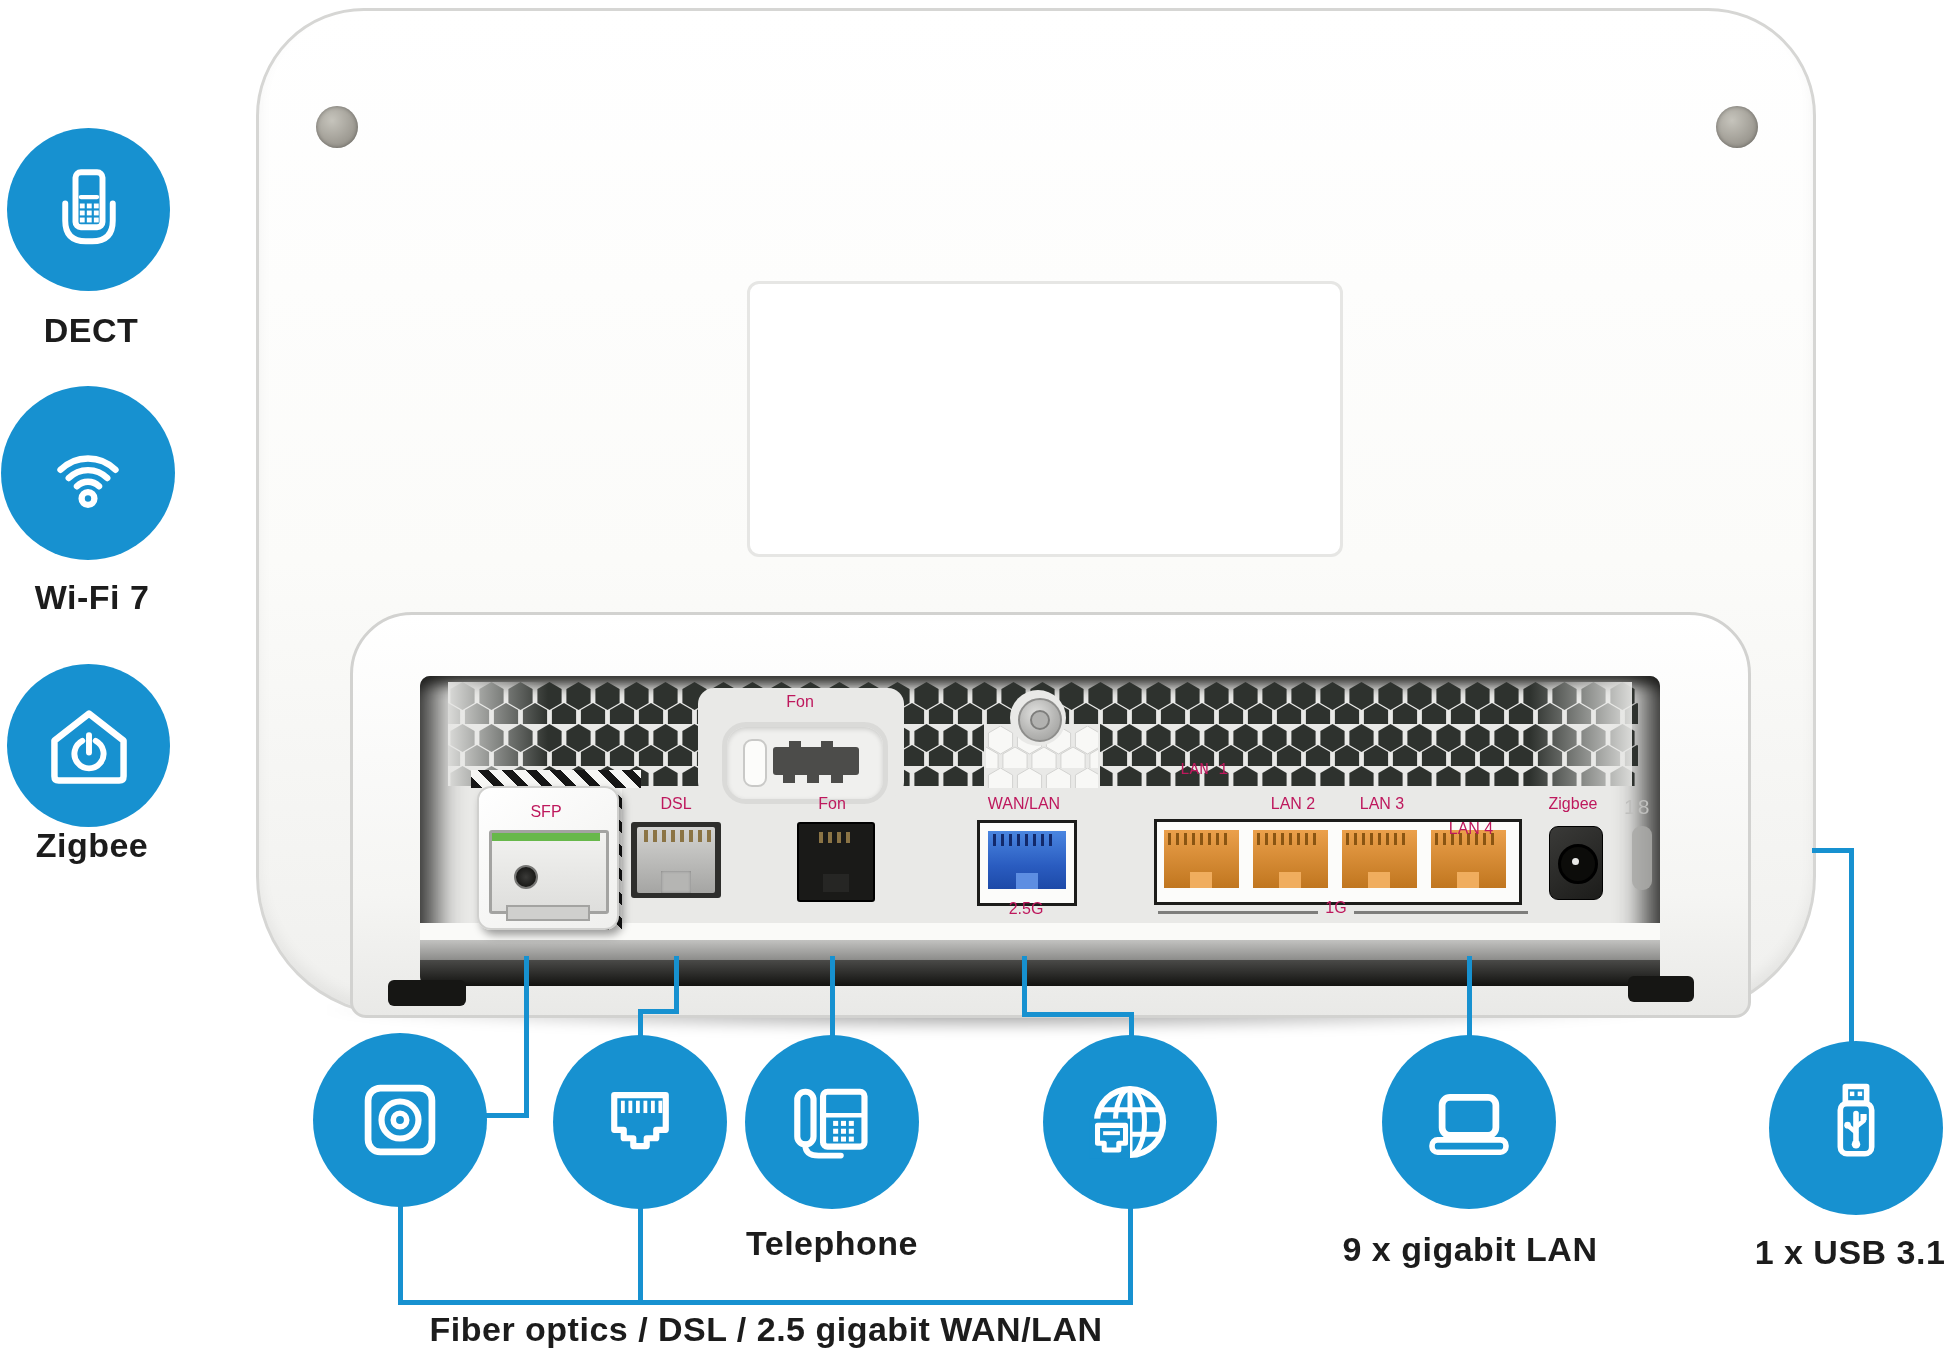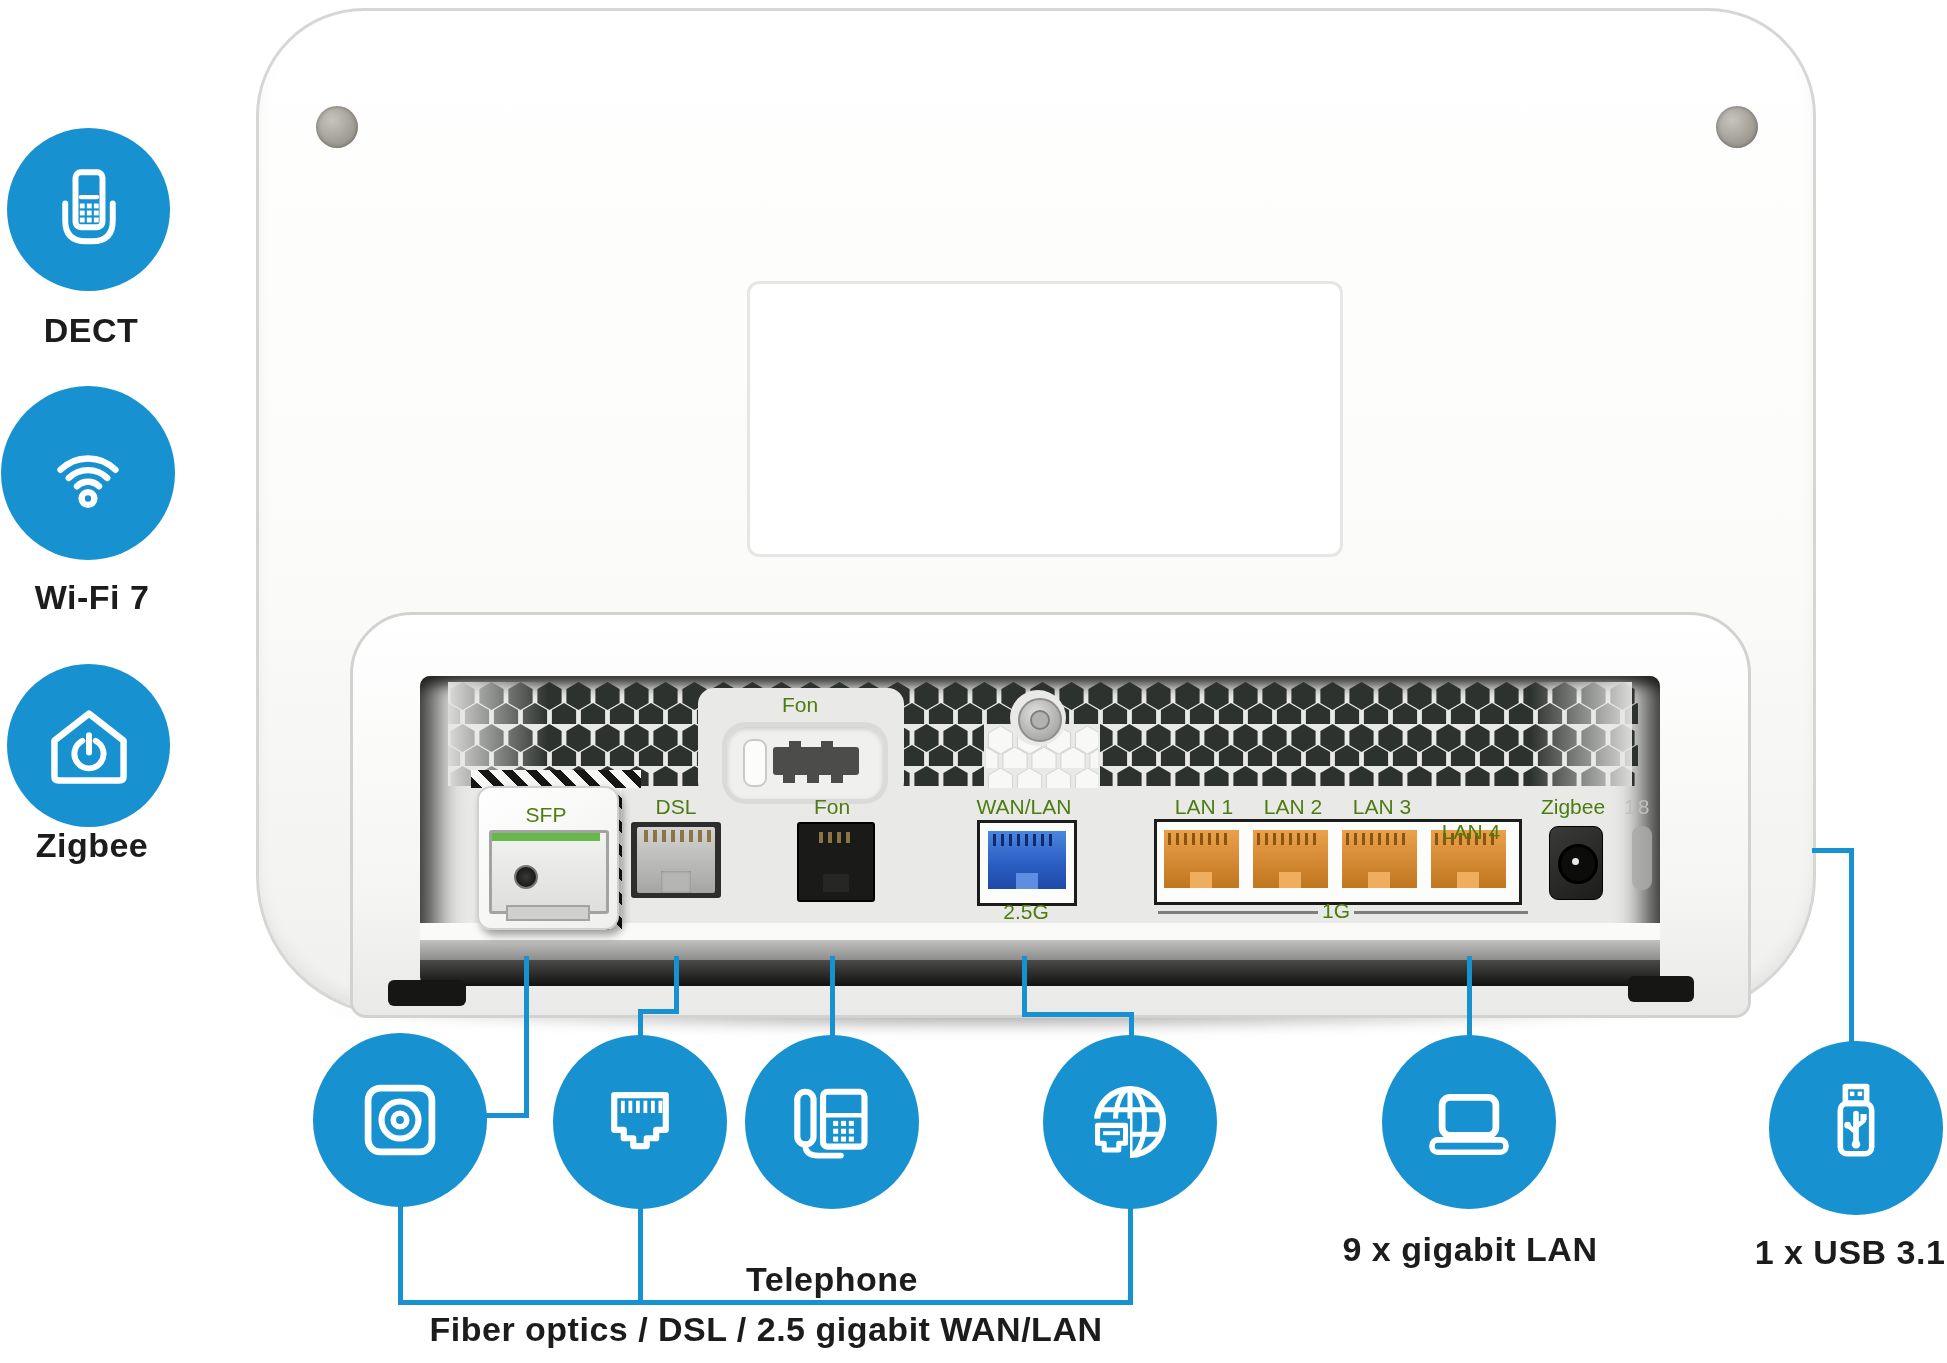--- a/index.html
+++ b/index.html
@@ -7,7 +7,7 @@
          font-family:"Liberation Sans","DejaVu Sans",sans-serif;}
   .abs{position:absolute;}
   .lbl{position:absolute;font-weight:bold;font-size:34px;color:#1c1c1c;text-align:center;letter-spacing:.5px;}
-  .plabel{position:absolute;font-size:21px;color:#4d7c0f;text-align:center;width:140px;}
+  .plabel{position:absolute;font-size:16px;color:#be185d;text-align:center;width:140px;}
   .bl{position:absolute;background:#1791d0;}
   .circ{position:absolute;background:#1791d0;border-radius:50%;display:flex;align-items:center;justify-content:center;}
   .jackpins{position:absolute;display:flex;gap:5px;}

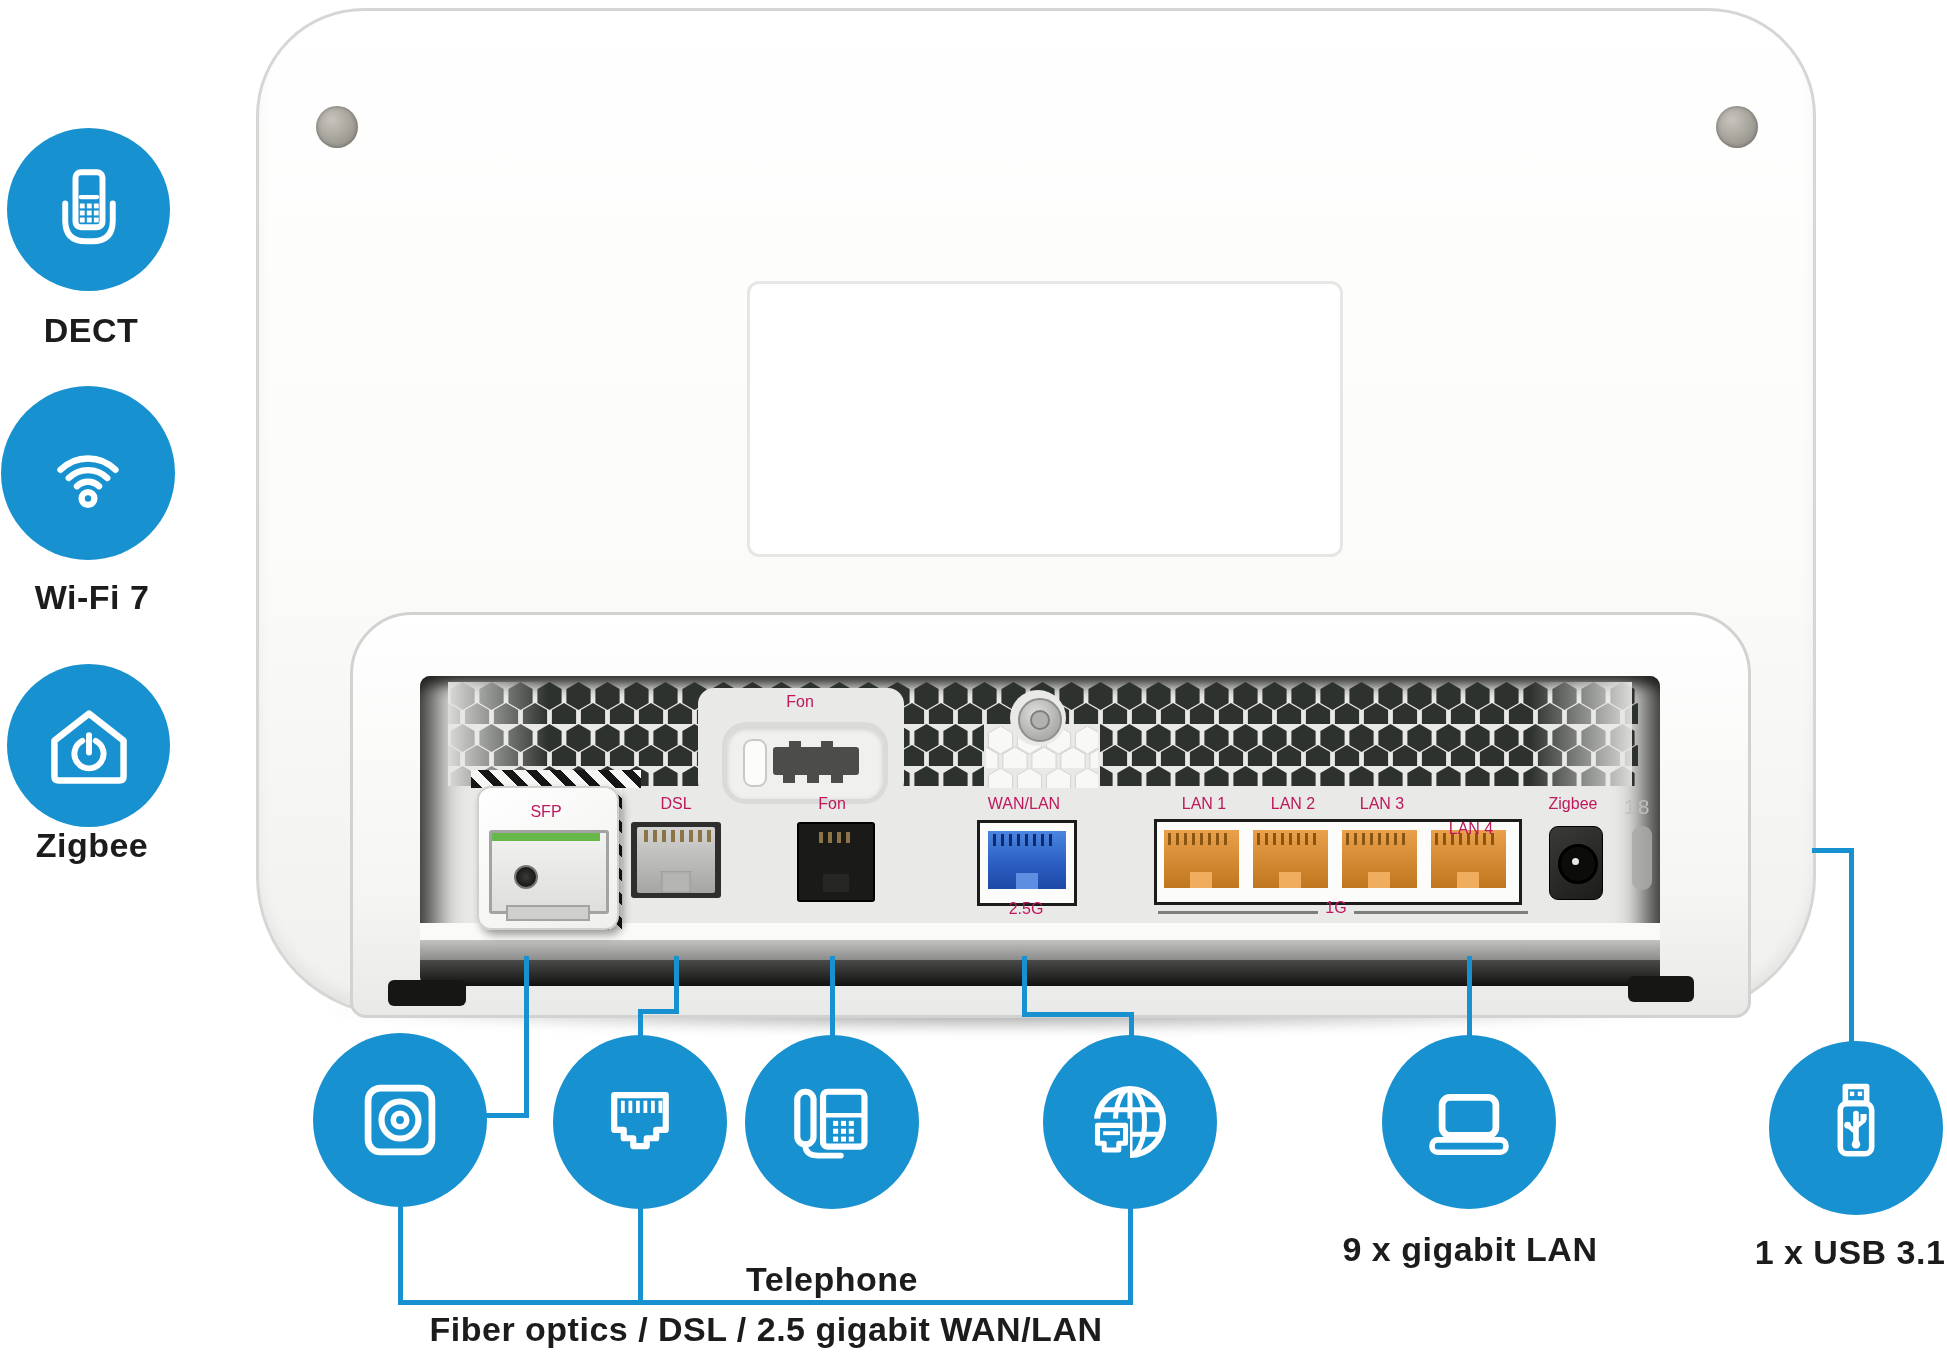--- a/index.html
+++ b/index.html
@@ -206,7 +206,7 @@
   <div class="plabel" style="left:606px;top:795px;">DSL</div>
   <div class="plabel" style="left:762px;top:795px;">Fon</div>
   <div class="plabel" style="left:954px;top:795px;">WAN/LAN</div>
-  <div class="plabel" style="left:1134px;top:795px;">LAN 1</div>
+  <div class="plabel" style="left:1134px;top:761px;font-family:Liberation Mono, monospace;">LAN 1</div>
   <div class="plabel" style="left:1223px;top:795px;">LAN 2</div>
   <div class="plabel" style="left:1312px;top:795px;">LAN 3</div>
   <div class="plabel" style="left:1401px;top:820px;">LAN 4</div>

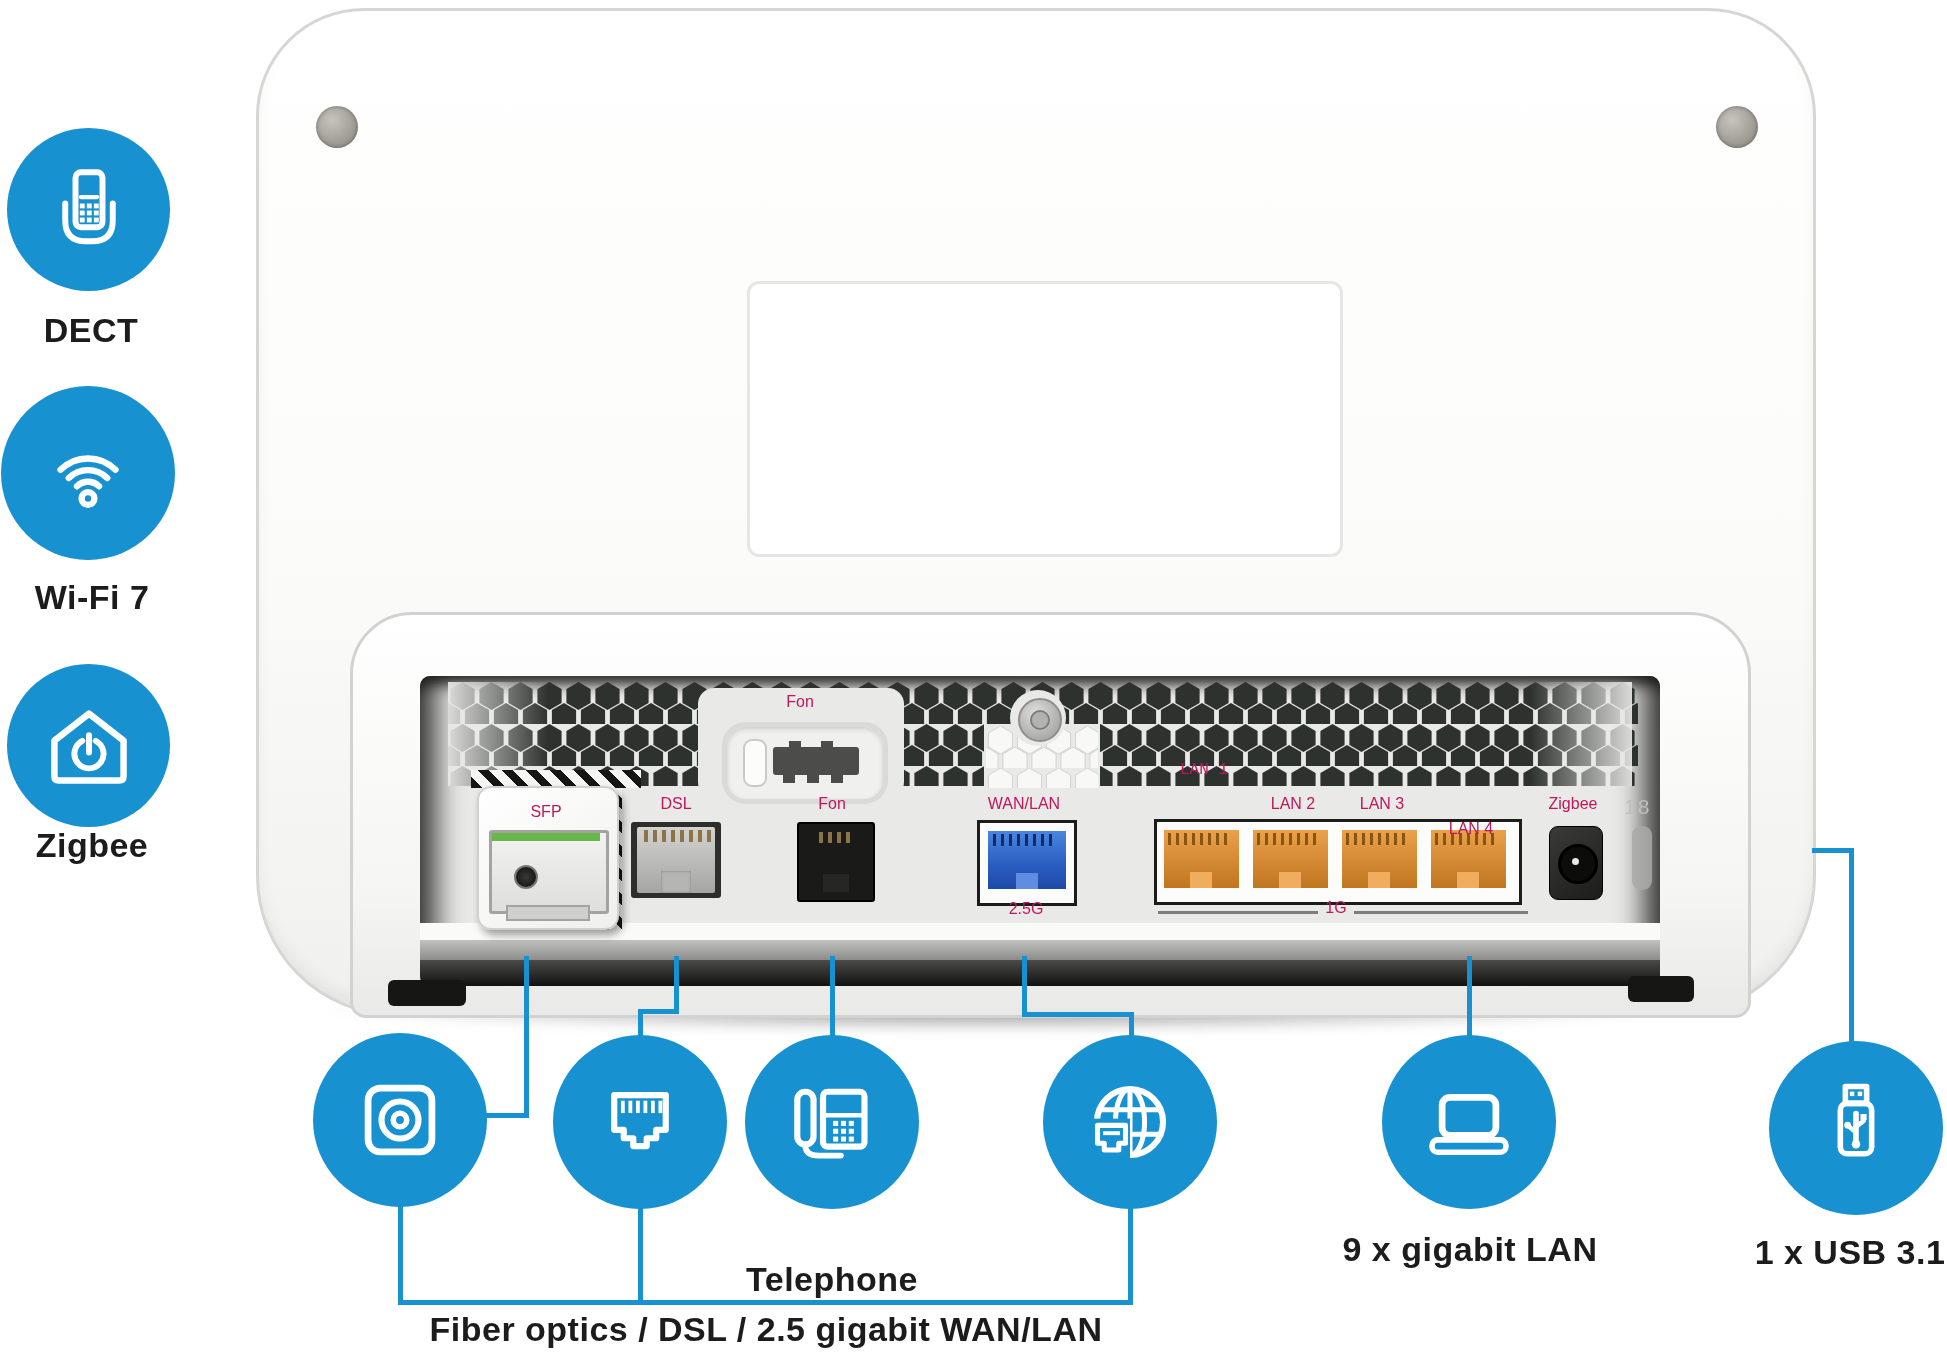--- a/index.html
+++ b/index.html
@@ -355,7 +355,7 @@
     </svg>
   </div>
 
-  <div class="lbl" style="left:582px;top:1224px;width:500px;margin-top:36px;">Telephone</div>
+  <div class="lbl" style="left:582px;top:1224px;width:500px;">Telephone</div>
   <div class="lbl" style="left:1220px;top:1230px;width:500px;">9 x gigabit LAN</div>
   <div class="lbl" style="left:1600px;top:1233px;width:500px;">1 x USB 3.1</div>
   <div class="lbl" style="left:366px;top:1310px;width:800px;">Fiber optics / DSL / 2.5 gigabit WAN/LAN</div>

